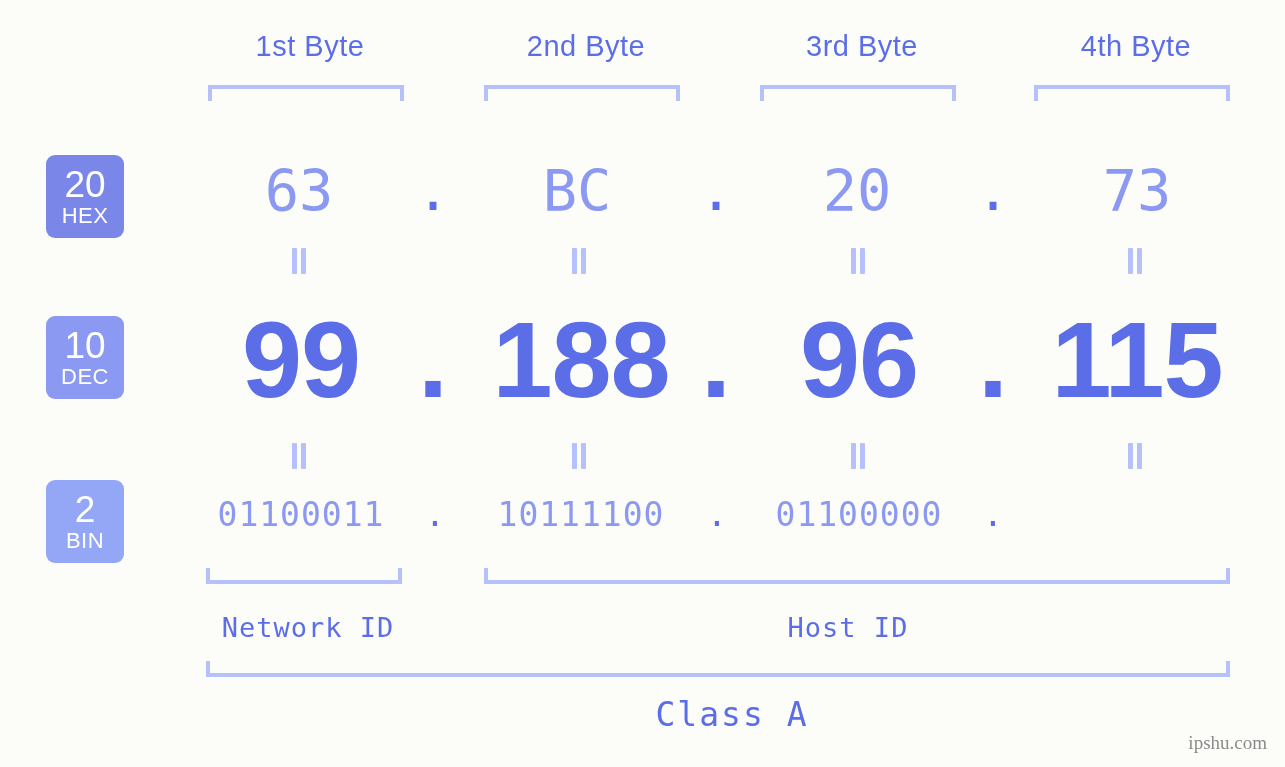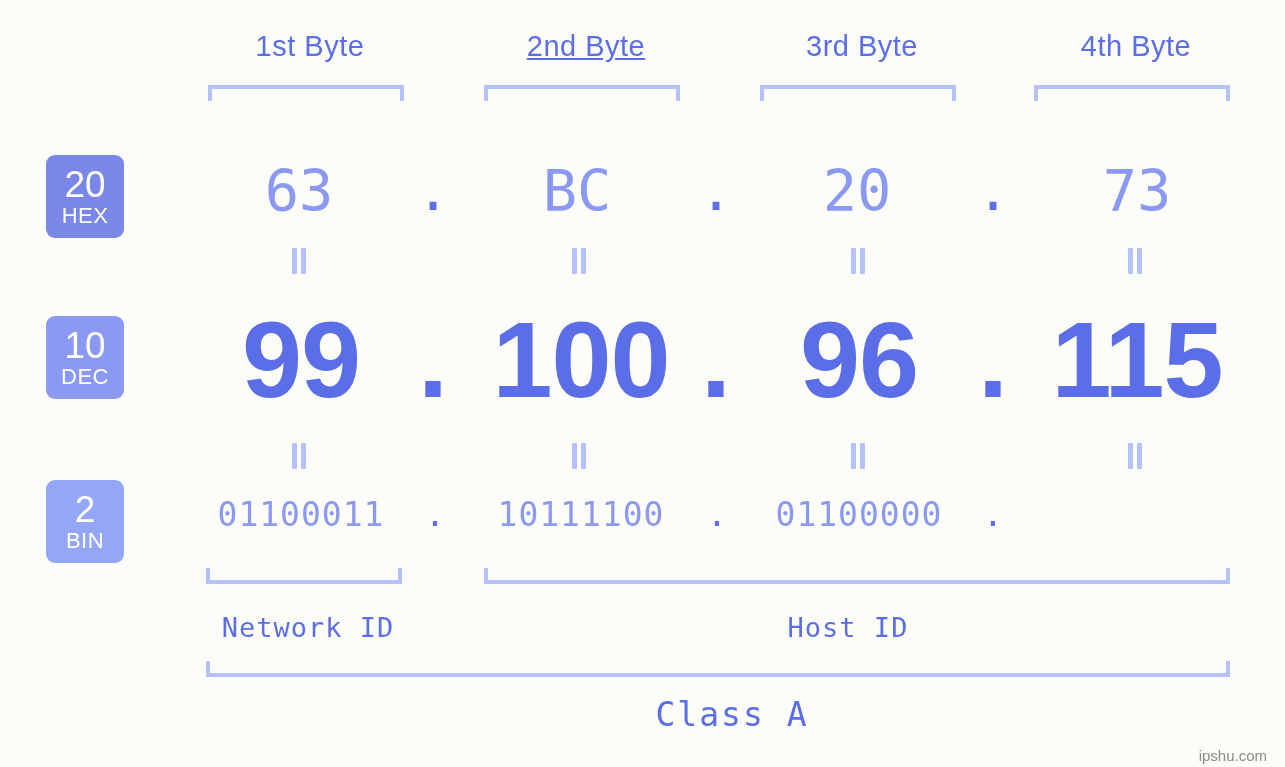--- a/index.html
+++ b/index.html
@@ -203,7 +203,7 @@
 <div id="page">
 
   <div class="byte-header" style="left:190px; width:240px;">1st Byte</div>
-  <div class="byte-header" style="left:466px; width:240px;text-decoration:underline;">2nd Byte</div>
+  <div class="byte-header" style="left:466px; width:240px;">2nd Byte</div>
   <div class="byte-header" style="left:742px; width:240px;">3rd Byte</div>
   <div class="byte-header" style="left:1016px; width:240px;">4th Byte</div>
 

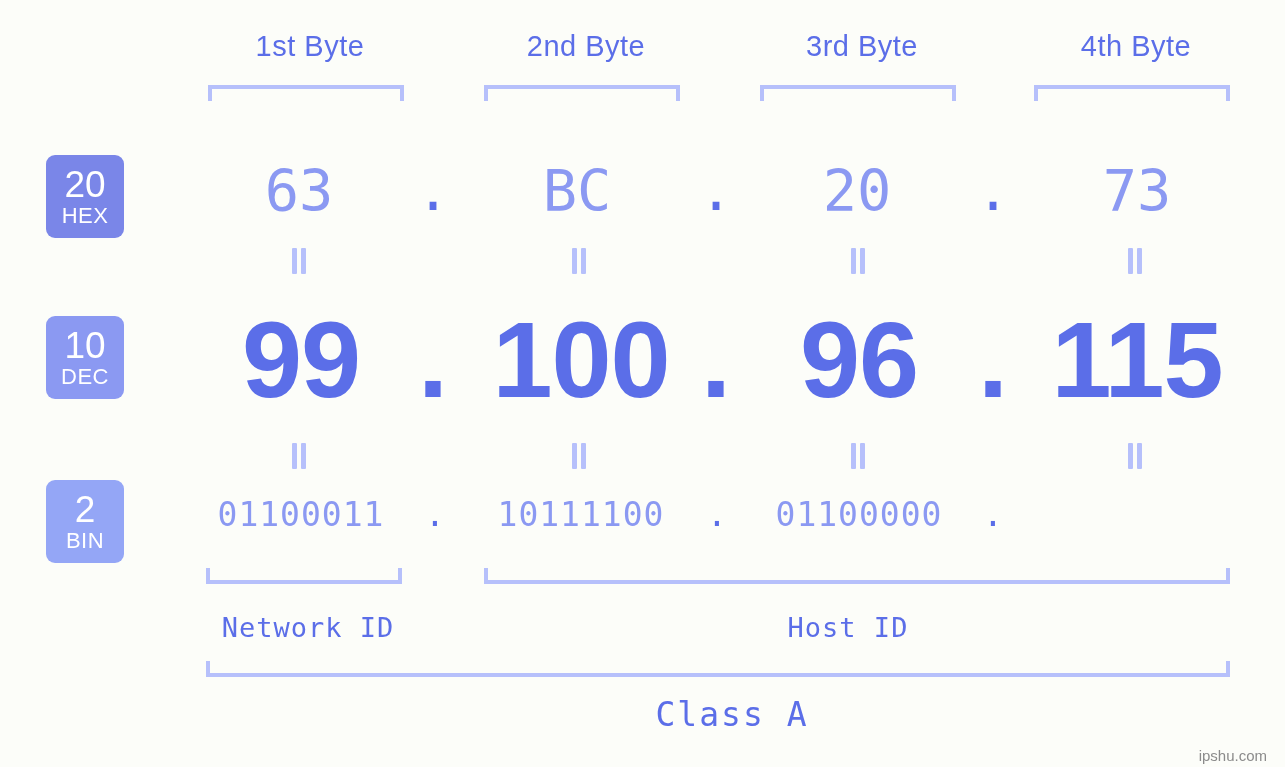--- a/index.html
+++ b/index.html
@@ -258,7 +258,7 @@
   <div class="row-val dec-val" style="left:188px; width:226px;">99</div>
   <div class="dec-dot" style="left:396px; width:74px;">.</div>
 
-  <div class="row-val dec-val" style="left:468px; width:226px;">100</div>
+  <div class="row-val dec-val" style="left:468px; width:226px;">188</div>
   <div class="dec-dot" style="left:679px; width:74px;">.</div>
 
   <div class="row-val dec-val" style="left:746px; width:226px;">96</div>

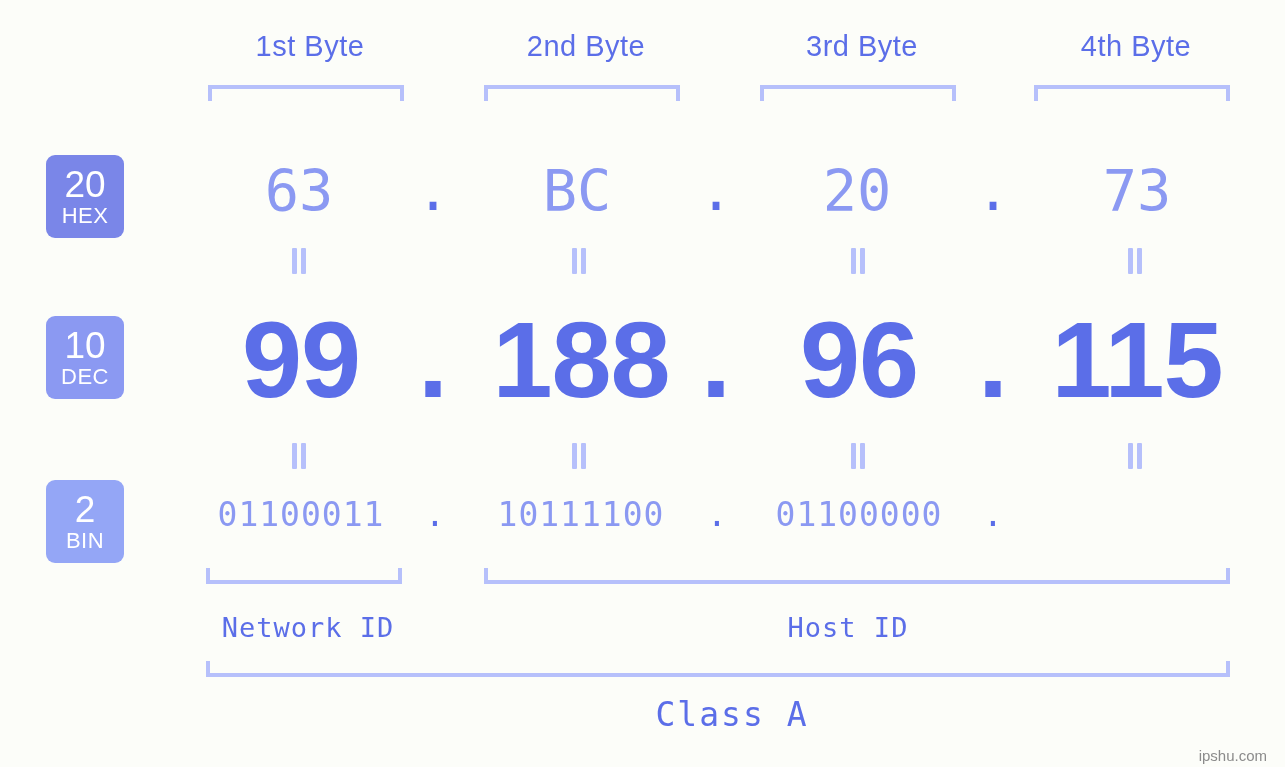--- a/index.html
+++ b/index.html
@@ -189,10 +189,10 @@
   .watermark {
     position: absolute;
     right: 18px;
-    top: 747px;
+    top: 732px;
     color: #8b8b8b;
-    font-size: 15px;
-    font-family: Liberation Sans, sans-serif;
+    font-size: 19px;
+    font-family: Liberation Serif, serif;
     letter-spacing: 0px;
     white-space: nowrap;
   }

